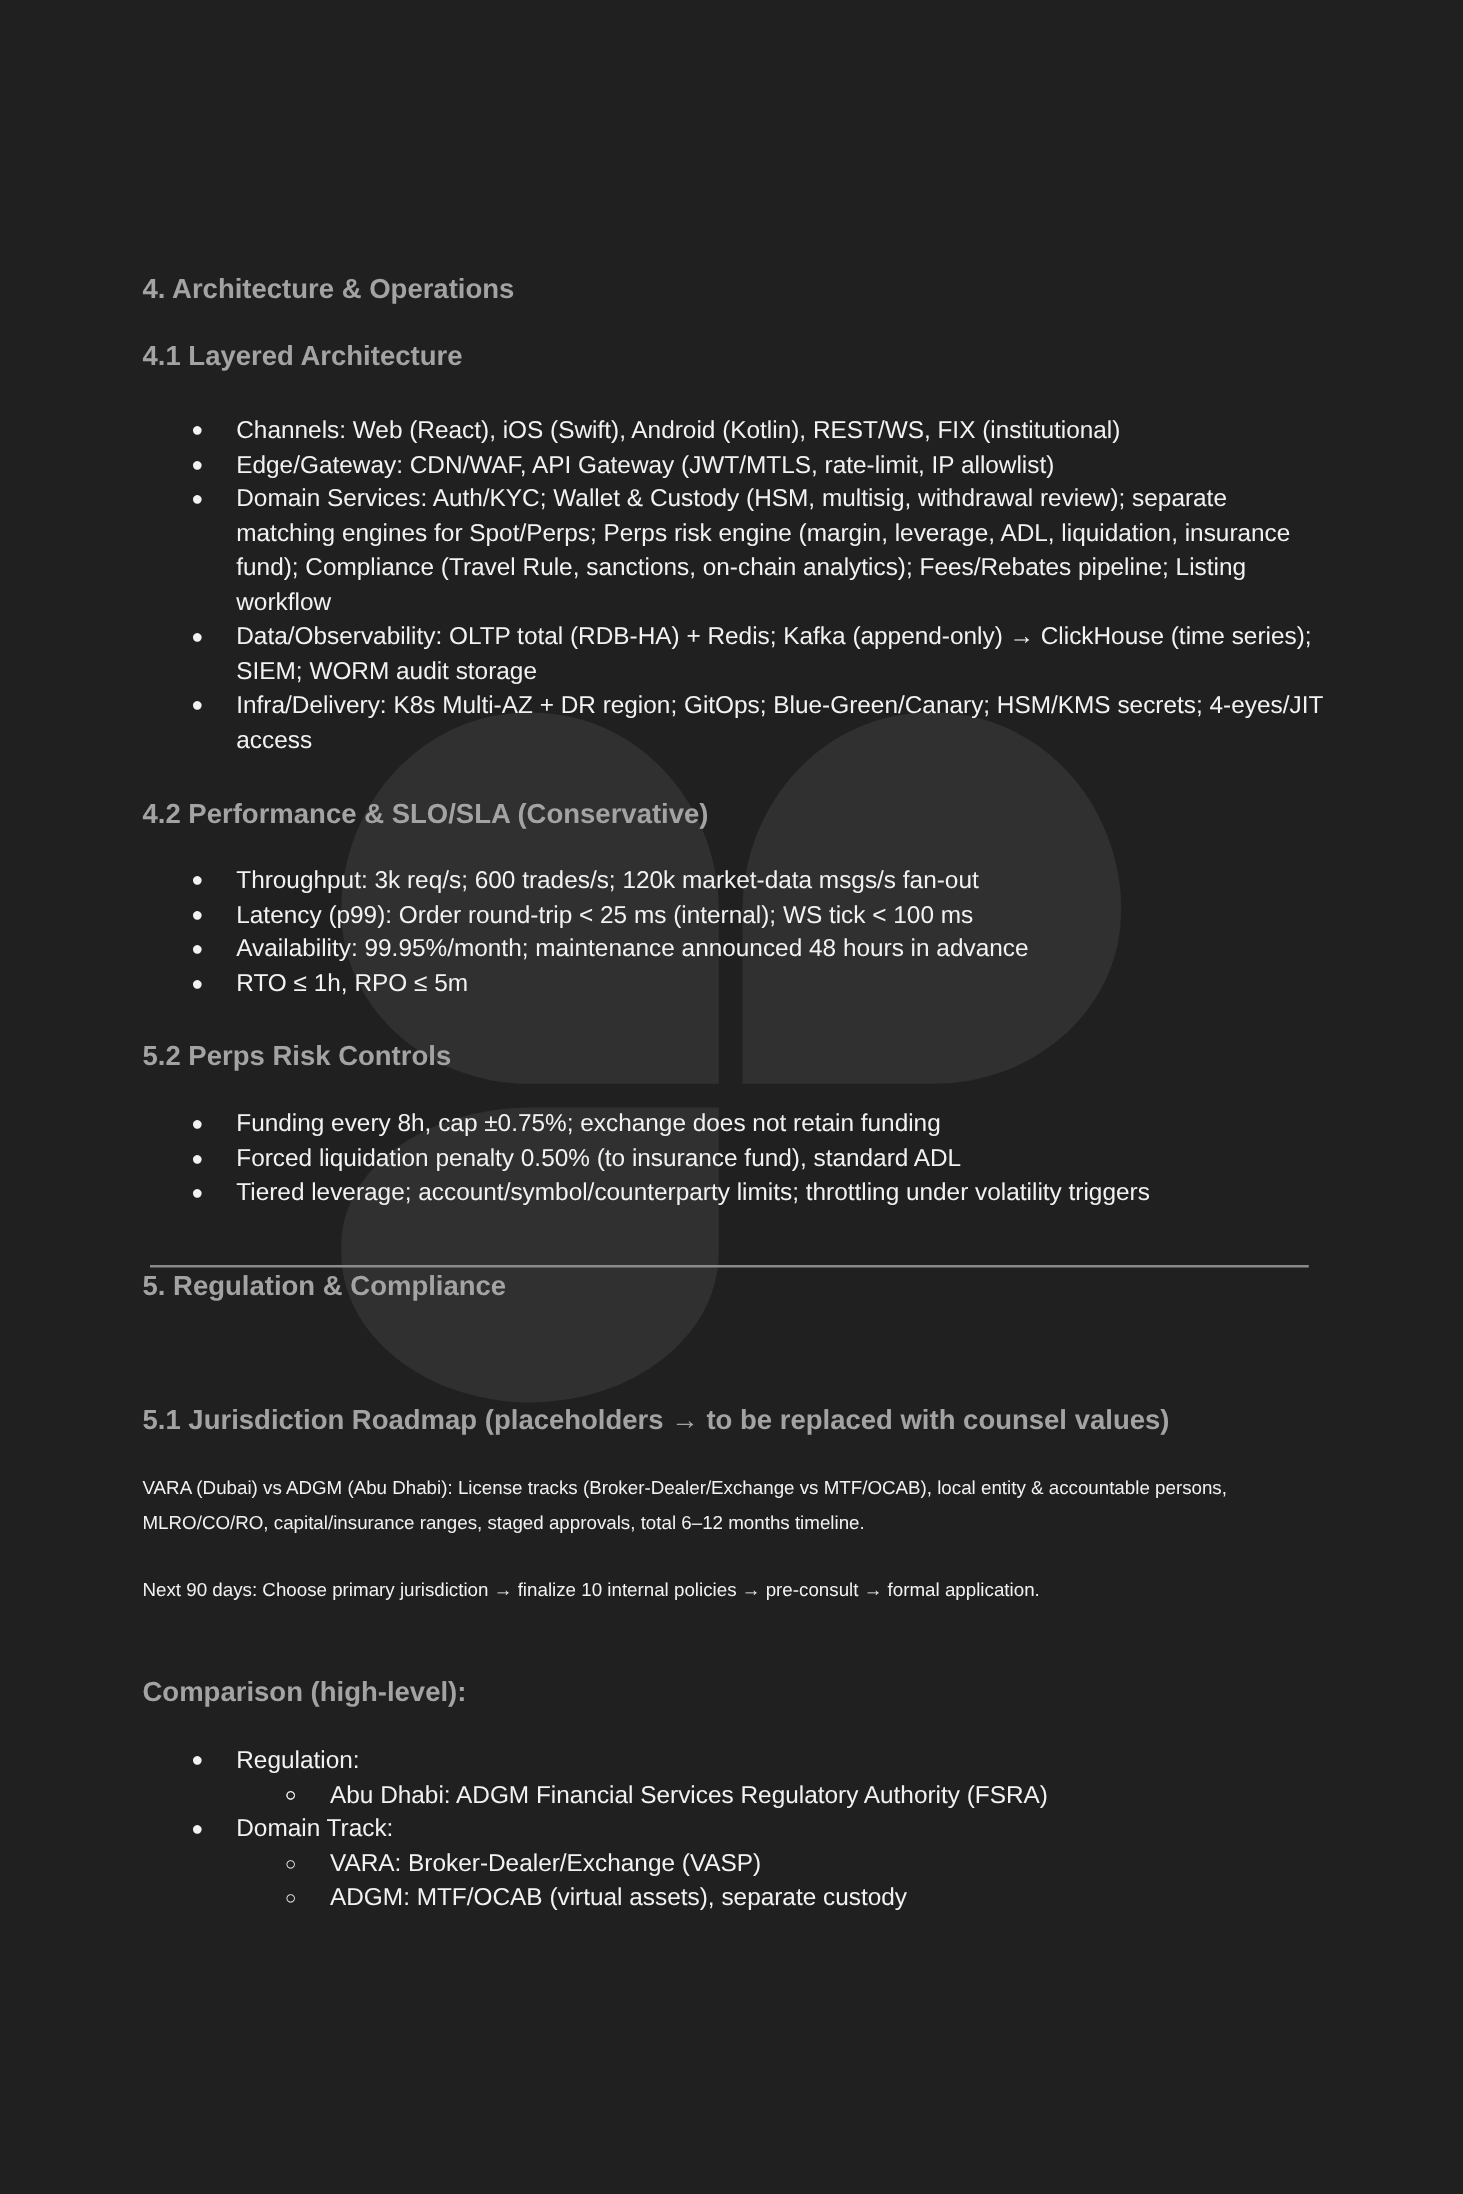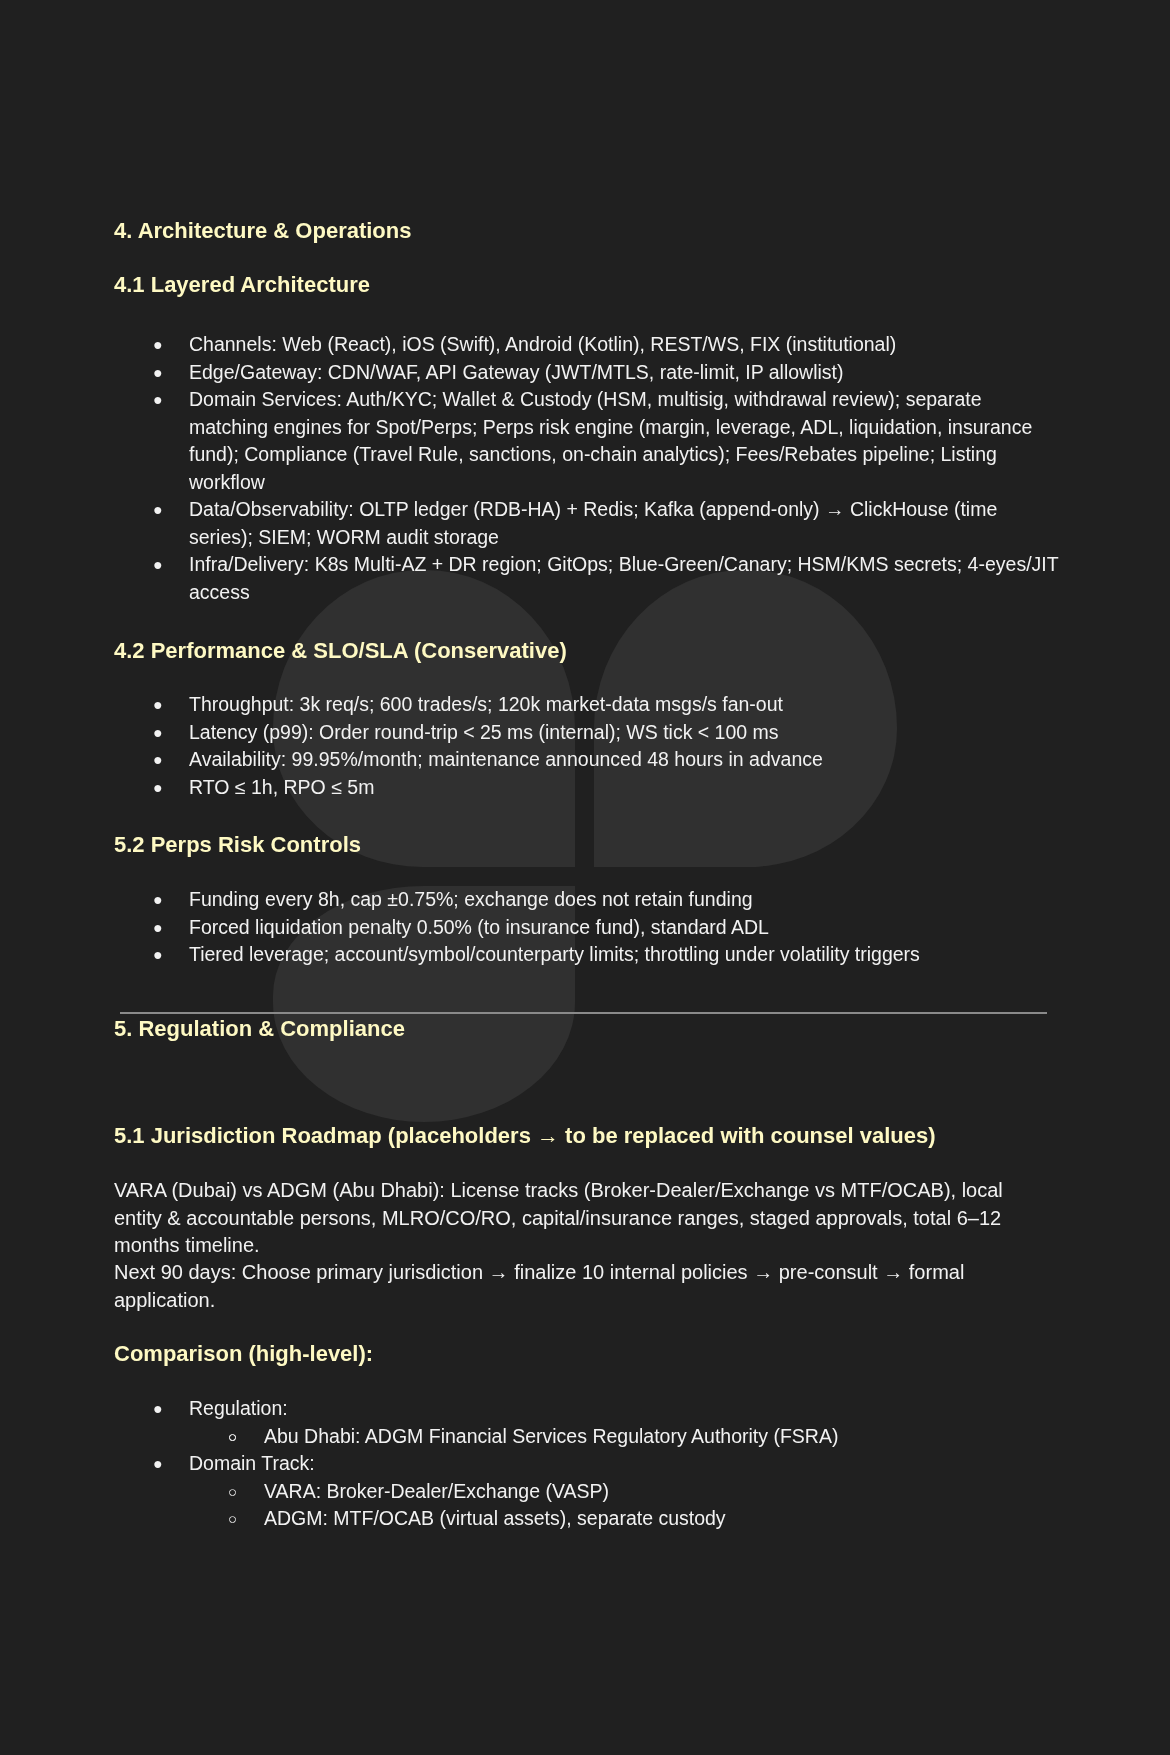--- a/index.html
+++ b/index.html
@@ -34,7 +34,7 @@
     font-size: 22px;
     line-height: 26px;
     white-space: nowrap;
-    color: #fef9c3;
+    color: #a3a3a3;
   }
   .list {
     position: absolute;

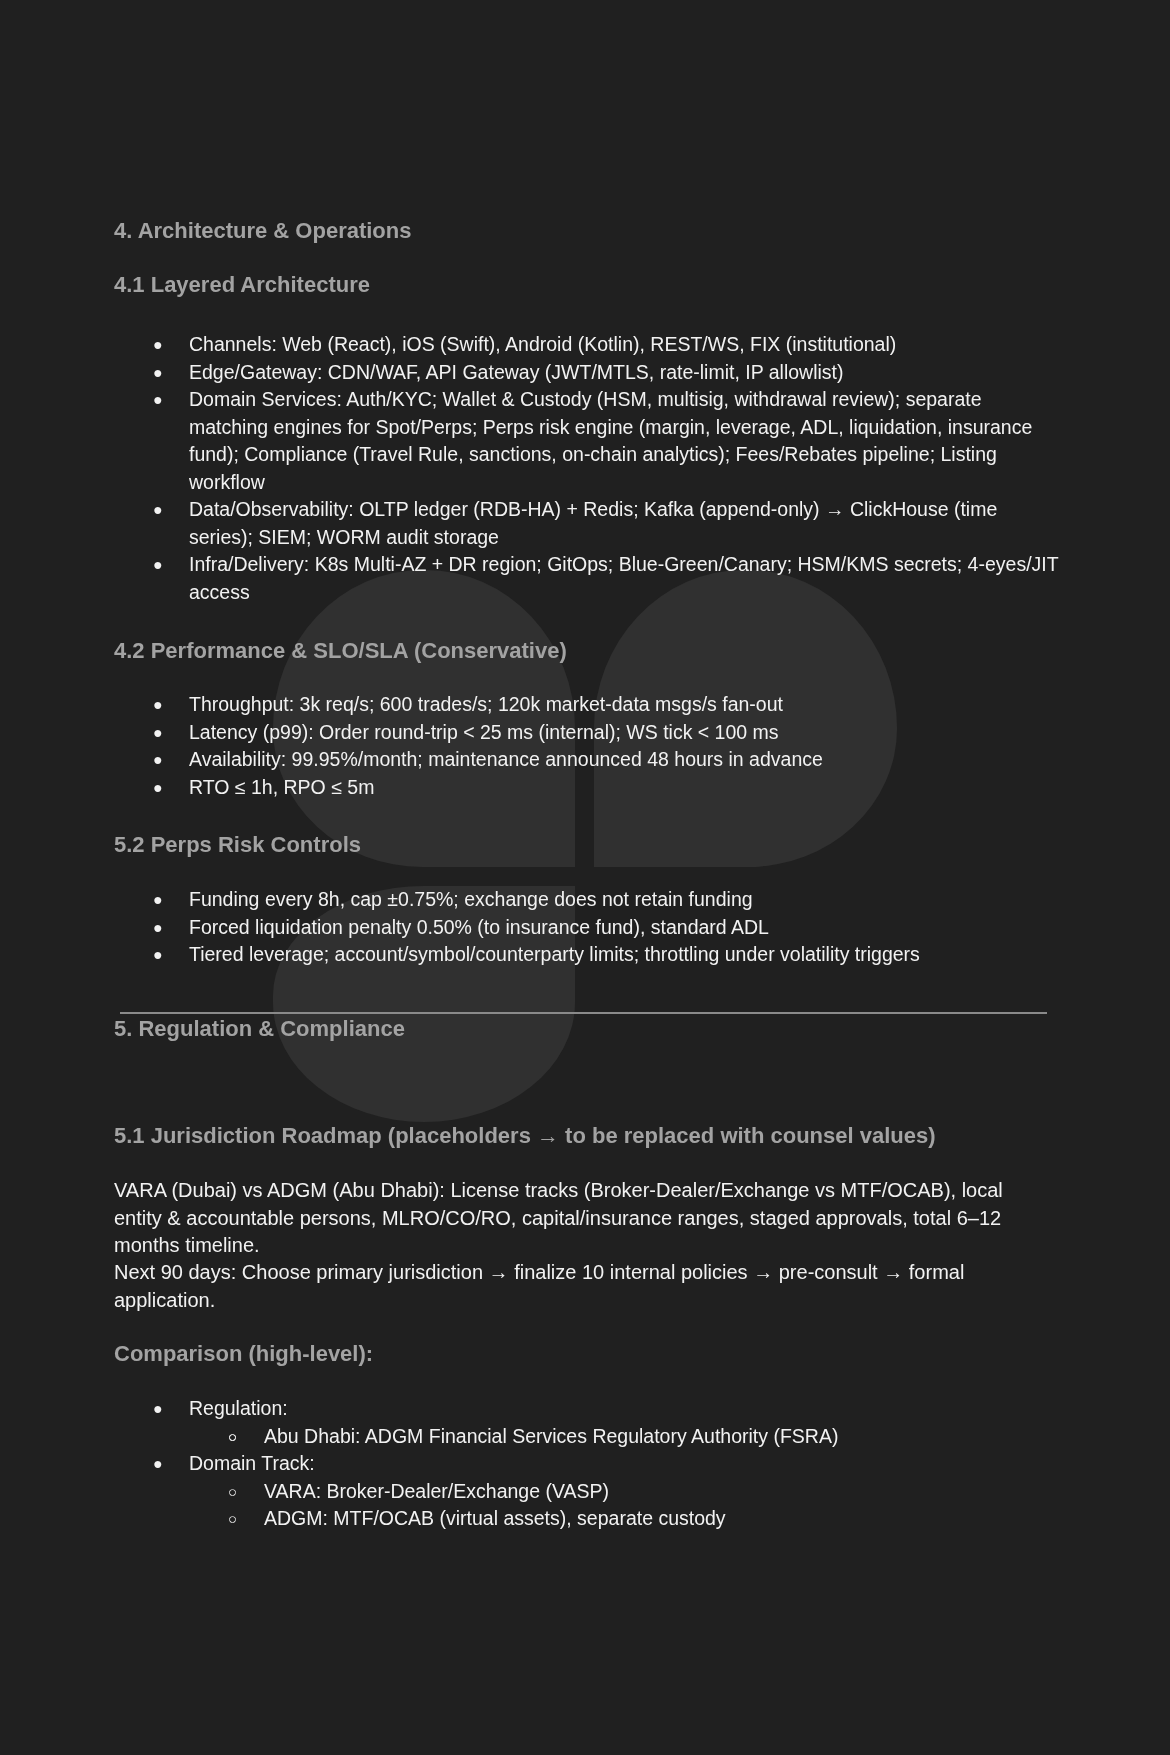--- a/index.html
+++ b/index.html
@@ -97,7 +97,7 @@
     <li><span class="bullet">●</span><span>Channels: Web (React), iOS (Swift), Android (Kotlin), REST/WS, FIX (institutional)</span></li>
     <li><span class="bullet">●</span><span>Edge/Gateway: CDN/WAF, API Gateway (JWT/MTLS, rate-limit, IP allowlist)</span></li>
     <li><span class="bullet">●</span><span>Domain Services: Auth/KYC; Wallet &amp; Custody (HSM, multisig, withdrawal review); separate matching engines for Spot/Perps; Perps risk engine (margin, leverage, ADL, liquidation, insurance fund); Compliance (Travel Rule, sanctions, on-chain analytics); Fees/Rebates pipeline; Listing workflow</span></li>
-    <li><span class="bullet">●</span><span>Data/Observability: OLTP ledger (RDB-HA) + Redis; Kafka (append-only) → ClickHouse (time series); SIEM; WORM audit storage</span></li>
+    <li><span class="bullet">●</span><span>Data/Observability: OLTP total (RDB-HA) + Redis; Kafka (append-only) → ClickHouse (time series); SIEM; WORM audit storage</span></li>
     <li><span class="bullet">●</span><span>Infra/Delivery: K8s Multi-AZ + DR region; GitOps; Blue-Green/Canary; HSM/KMS secrets; 4-eyes/JIT access</span></li>
   </ul>
 

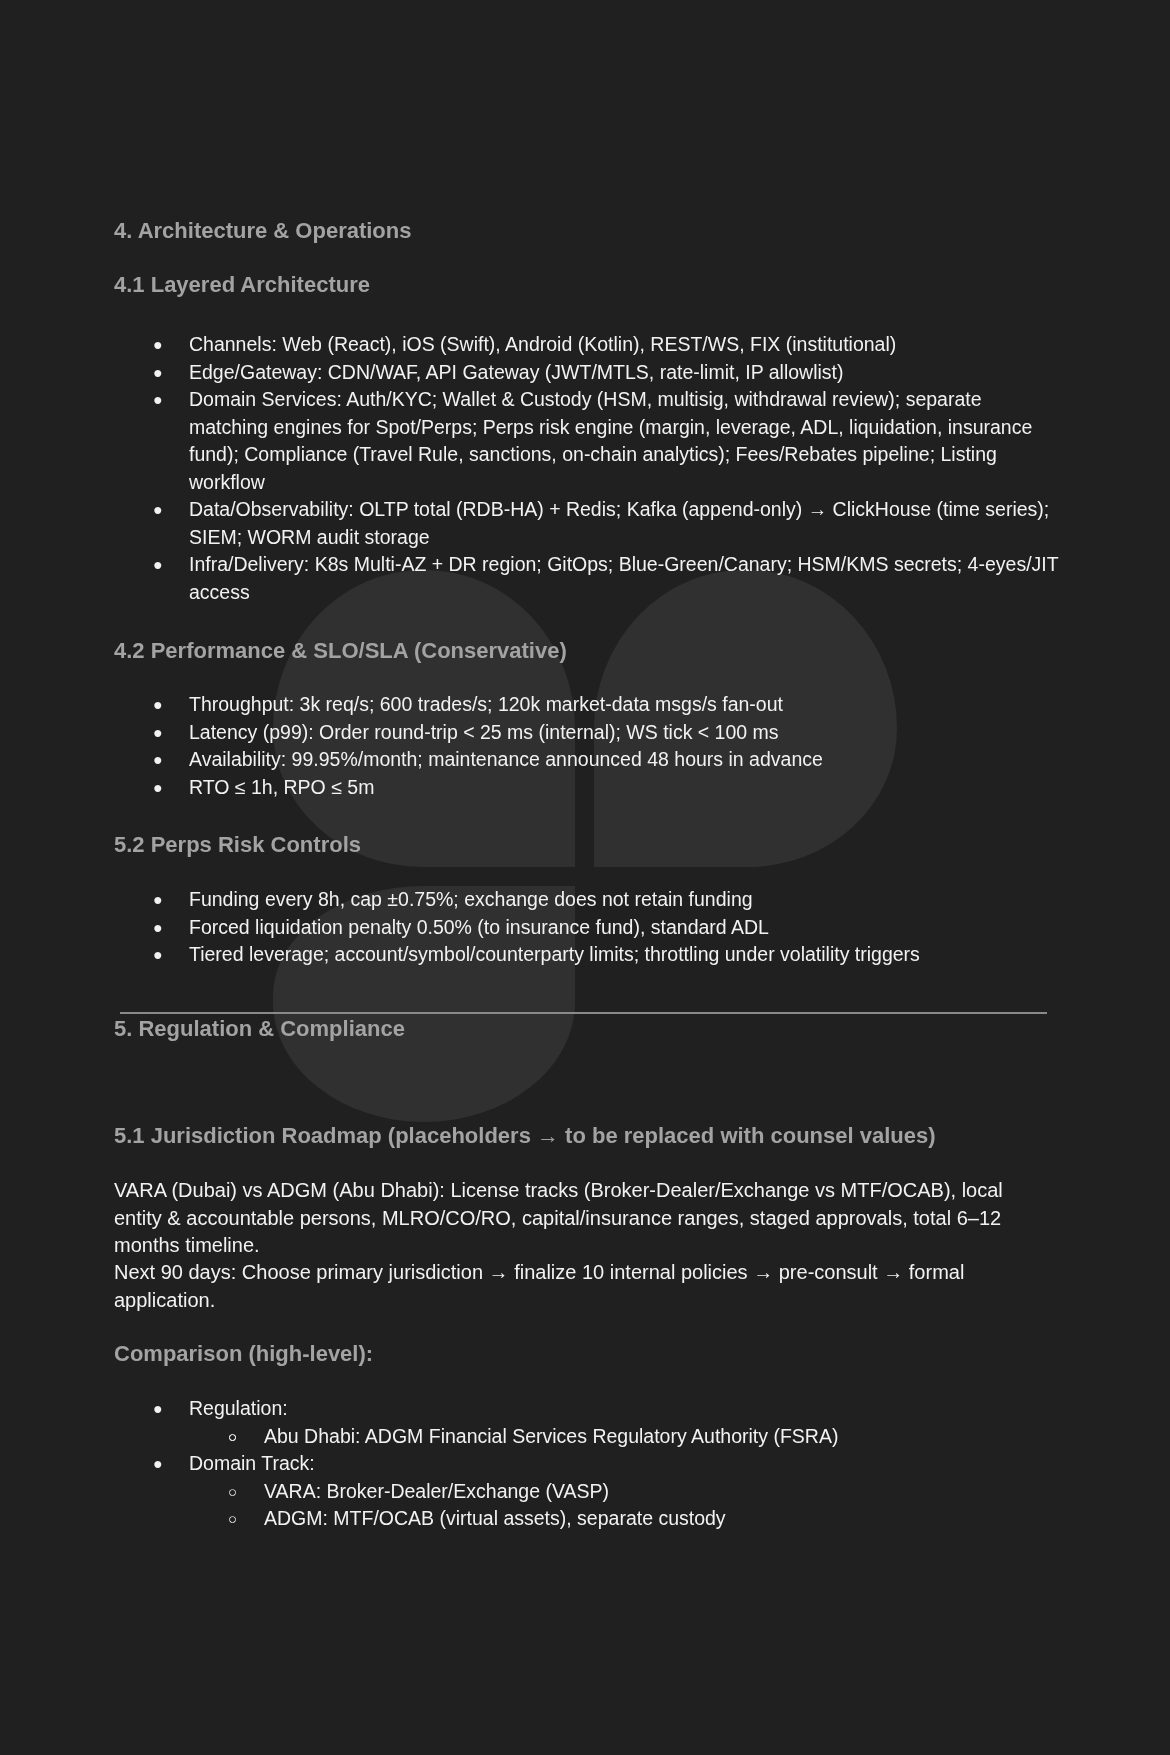--- a/index.html
+++ b/index.html
@@ -68,7 +68,7 @@
     position: absolute;
     left: 0;
     width: 940px;
-    font-size: 20px;
+    font-size: 15px;
     line-height: 27.5px;
     margin: 0;
   }

